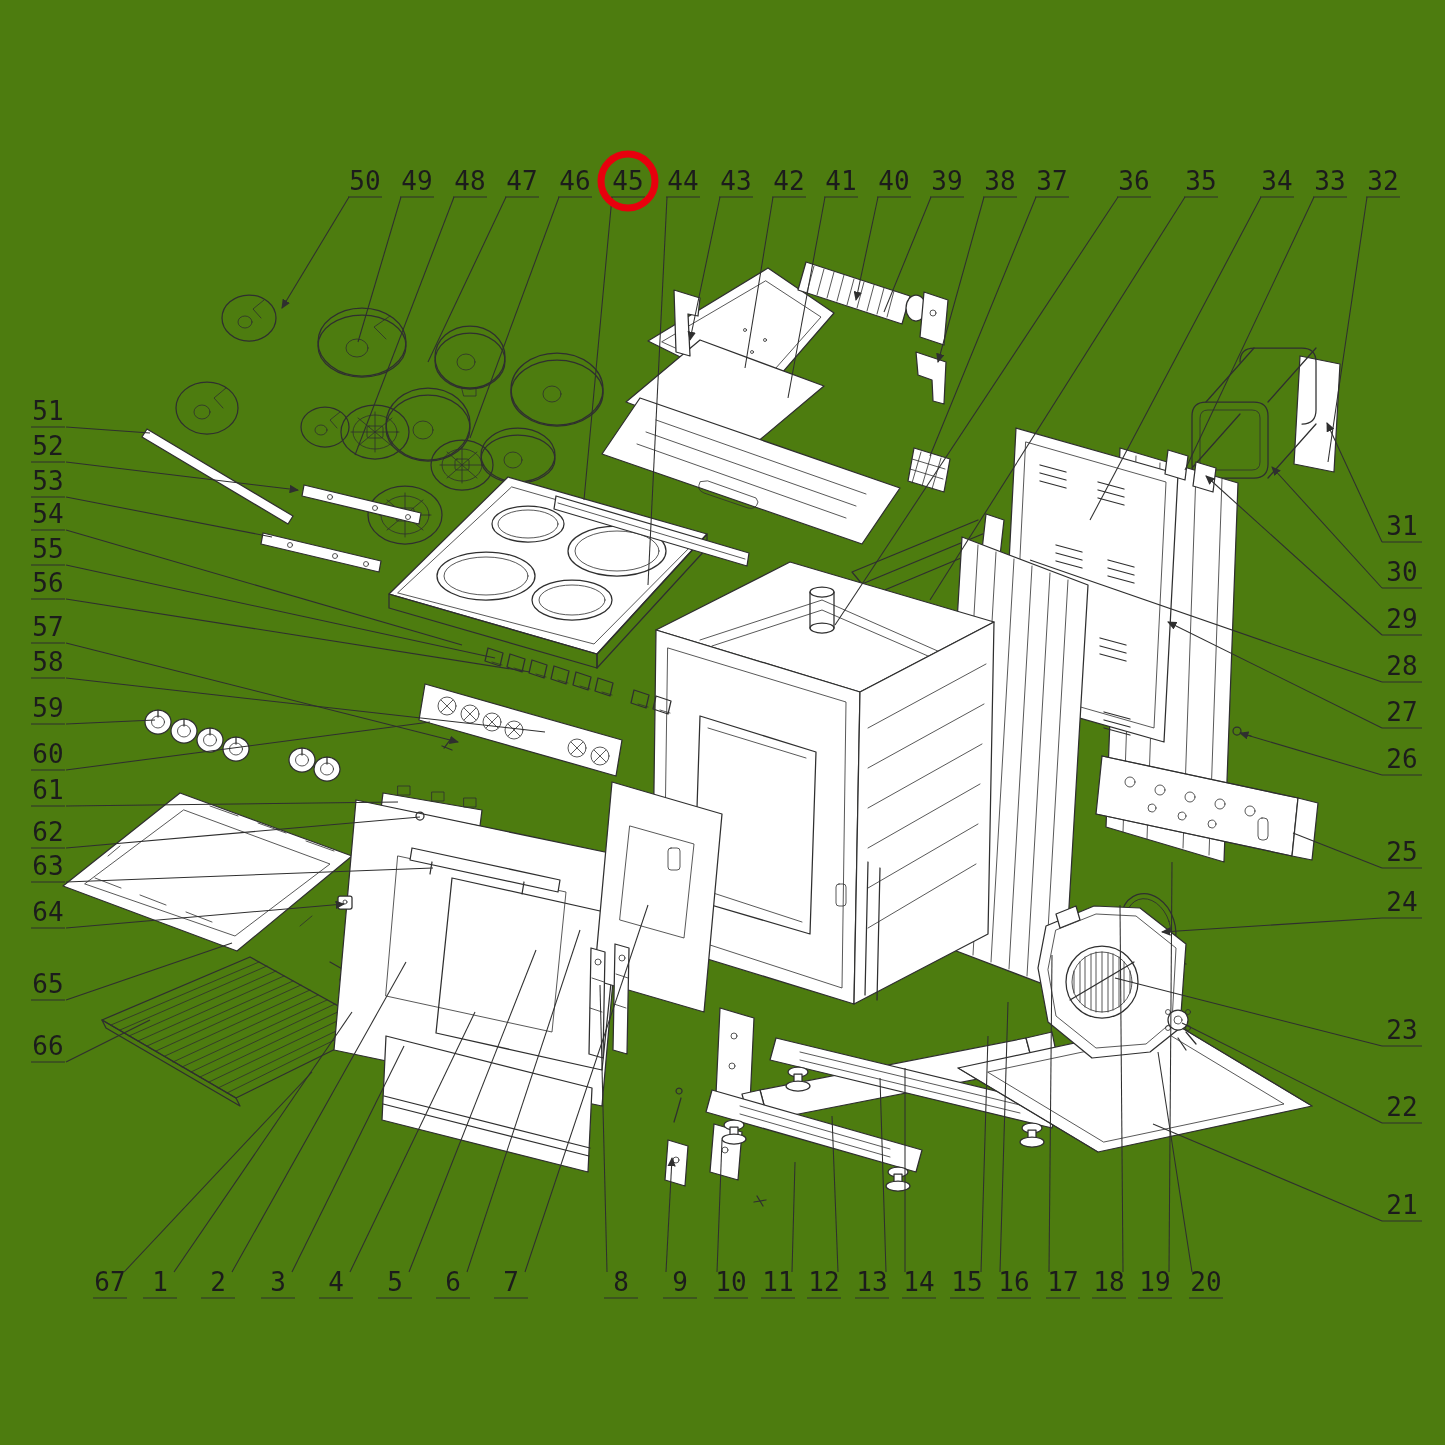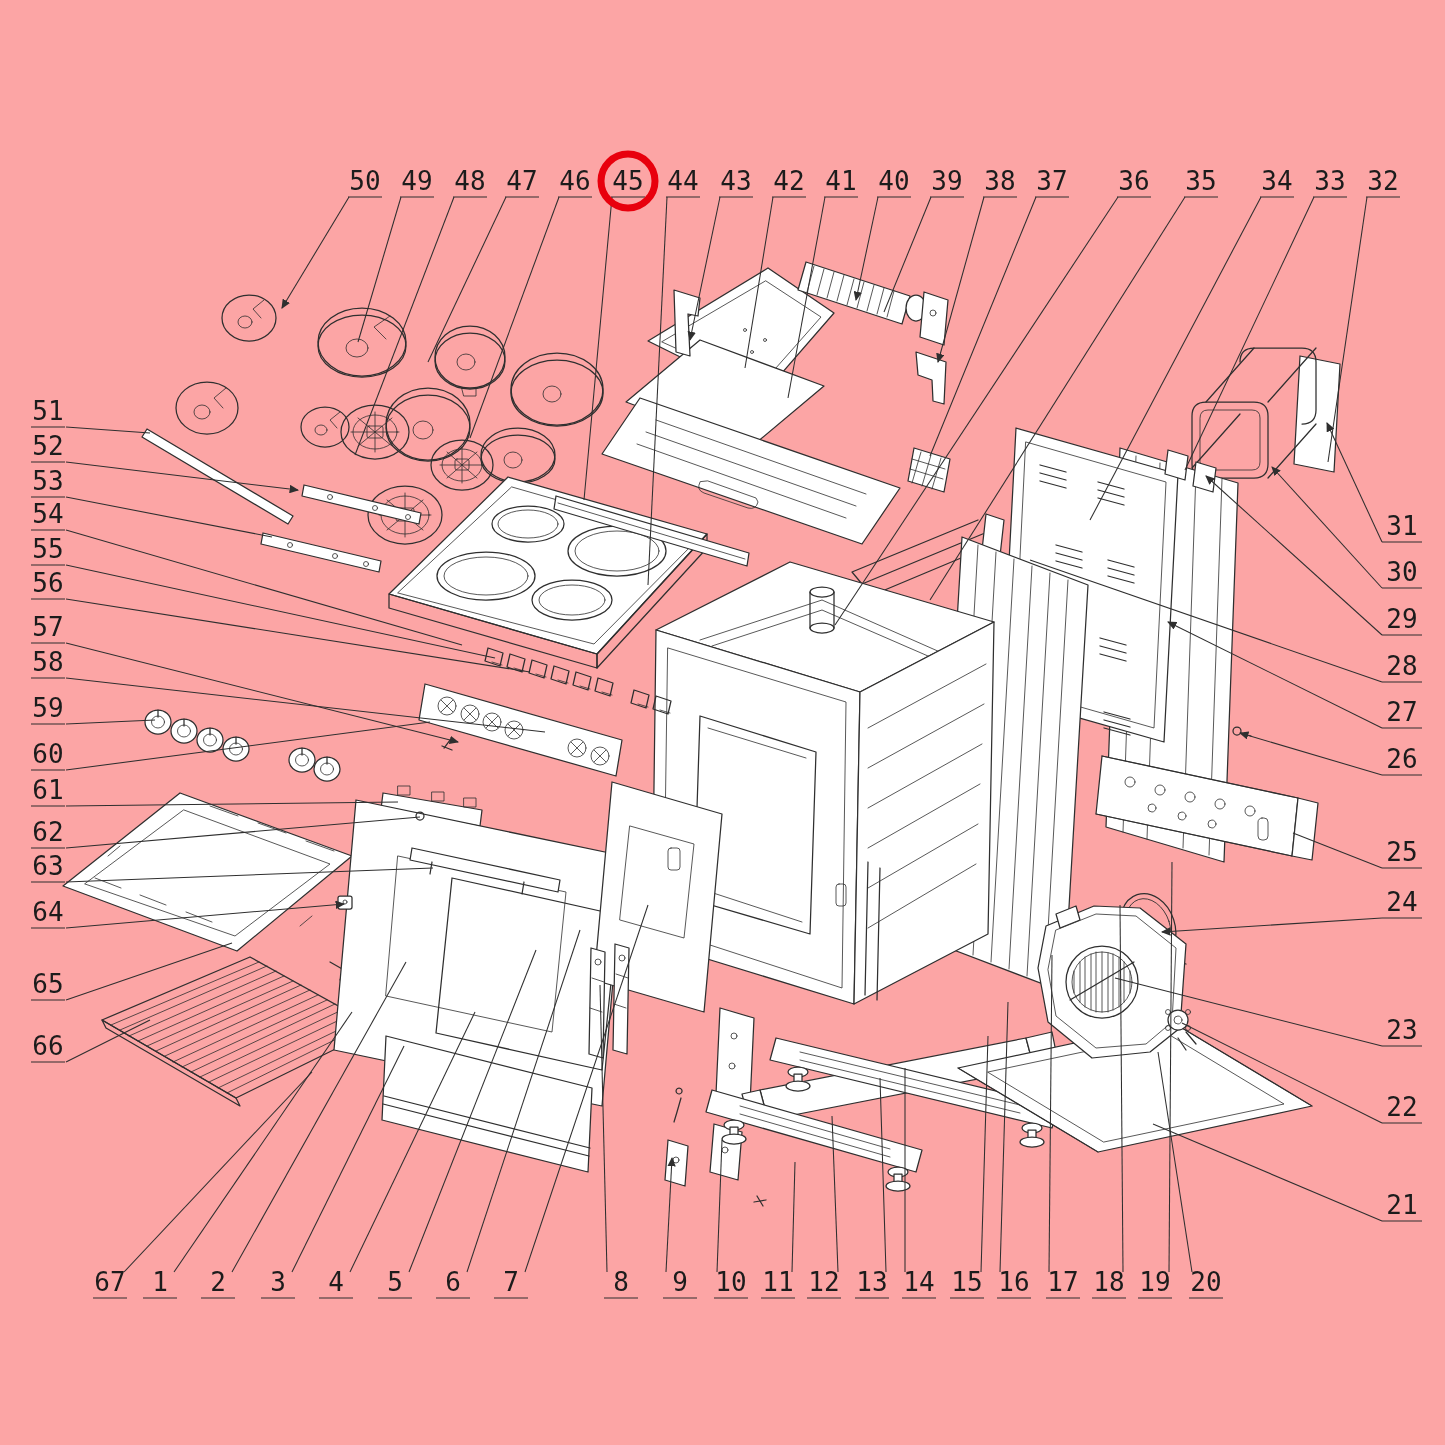--- a/index.html
+++ b/index.html
@@ -3,7 +3,7 @@
 <meta charset="utf-8">
 <style>
   html,body{margin:0;padding:0;background:#fff;}
-  .stage{position:relative;width:1445px;height:1445px;background:#fca5a5;
+  .stage{position:relative;width:1445px;height:1445px;background:#4d7c0f;
          font-family:"DejaVu Sans Mono","Liberation Mono",monospace;}
   svg{display:block}
   .s{fill:none;stroke:#2f2f2f;stroke-width:1.25;stroke-linejoin:round;stroke-linecap:round}

